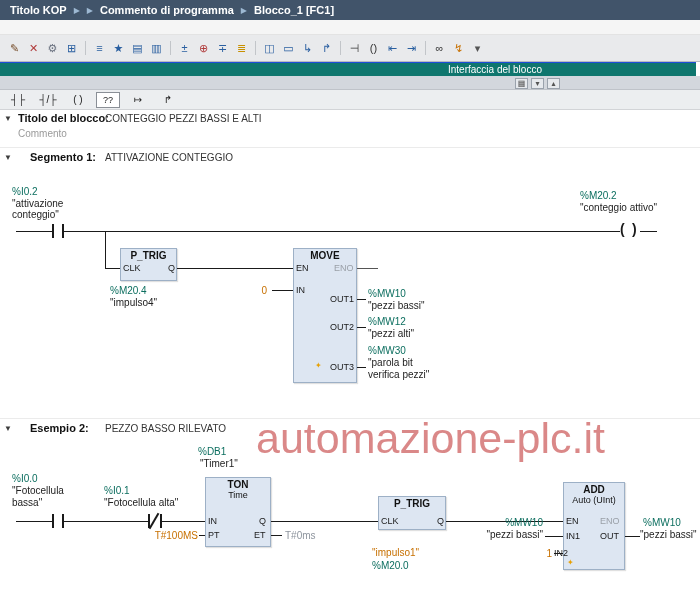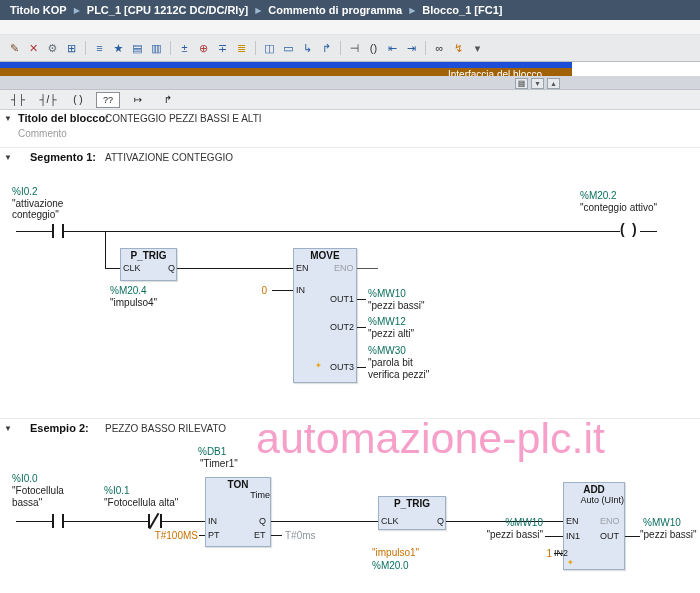--- a/index.html
+++ b/index.html
@@ -54,7 +54,6 @@
 <div class="breadcrumb">
   <span class="bc-item">Titolo KOP</span>
   <span class="bc-sep">▶</span>
-  <span class="bc-item">PLC_1 [CPU 1212C DC/DC/Rly]</span>
   <span class="bc-sep">▶</span>
   <span class="bc-item">Commento di programma</span>
   <span class="bc-sep">▶</span>

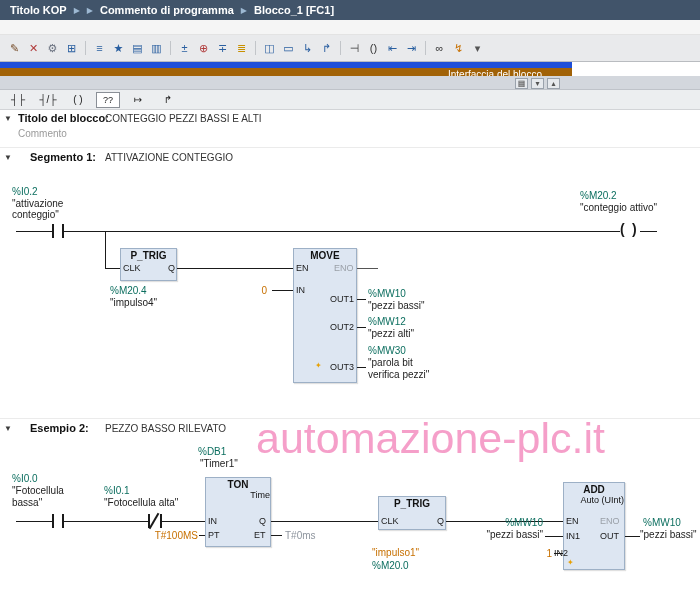--- a/index.html
+++ b/index.html
@@ -14,7 +14,7 @@
   .ic{display:inline-flex;width:17px;height:17px;align-items:center;justify-content:center;font-size:11px;color:#2a5fa0;cursor:default}
   .tsep{width:1px;height:14px;background:#c2c5c9;margin:0 3px}
   .c-brown{color:#7a5230}.c-red{color:#b03a3a}.c-gray{color:#6b7280}.c-yellow{color:#c89000}.c-dark{color:#333}.c-orange{color:#c77000}.c-mid{color:#555}
-  .ifacebar{position:absolute;left:0;top:62px;width:572px;height:14px;background:#a16207;border-top:6px solid #1d4ed8}
+  .ifacebar{position:absolute;left:0;top:62px;width:696px;height:14px;background:#0f766e;border-top:1px solid #1d4ed8}
   .ifacebar .lbl{position:absolute;left:448px;top:0;font-size:10px;line-height:14px;color:#fff}
   .subbar{position:absolute;left:0;top:76px;width:700px;height:14px;background:#d3d7dd;border-bottom:1px solid #bfc3c9}
   .subbar .si{position:absolute;top:2px;width:13px;height:11px;font-size:8px;line-height:10px;text-align:center;color:#555;background:#e6e9ed;border:1px solid #9aa2ac}

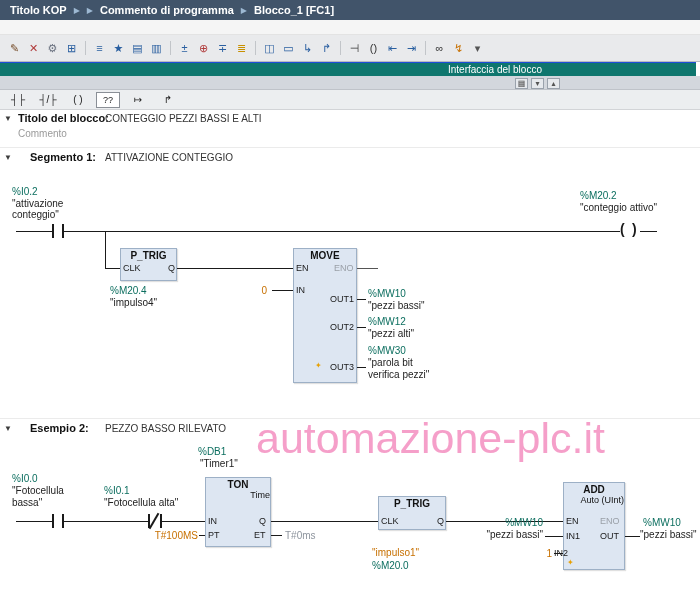--- a/index.html
+++ b/index.html
@@ -46,7 +46,7 @@
   .pin.gray{color:#9aa0a8}
   .star{position:absolute;font-size:8px;color:#e8a000}
   .stub{position:absolute;height:1px;background:#555}
-  .watermark{position:absolute;left:256px;top:414px;font-size:43px;color:#ec4899;opacity:.52;white-space:nowrap;z-index:50;pointer-events:none;letter-spacing:0px}
+  .watermark{position:absolute;left:256px;top:414px;font-size:43px;color:#b91c1c;opacity:.52;white-space:nowrap;z-index:50;pointer-events:none;letter-spacing:0px}
 </style>
 </head>
 <body>

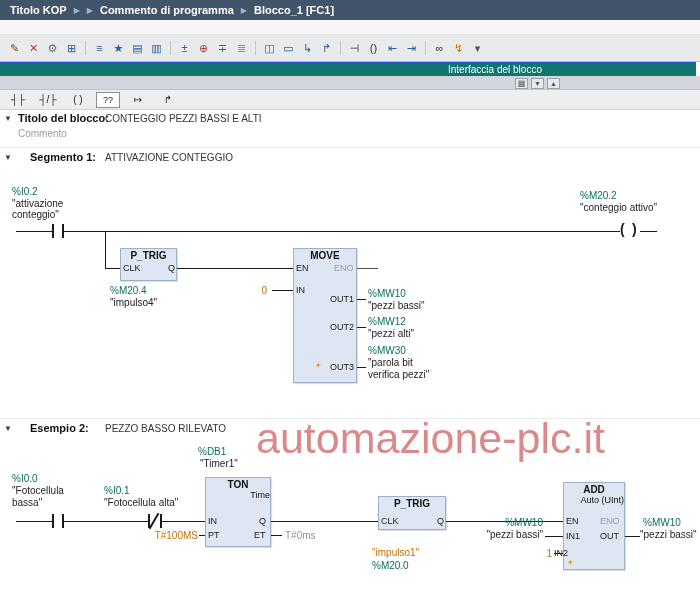--- a/index.html
+++ b/index.html
@@ -41,7 +41,7 @@
   .grayv{color:#8e959e}
   .lbox{position:absolute;background:#dde6f2;border:1px solid #9db0c6;box-shadow:1px 1px 1px rgba(0,0,0,.12)}
   .lbox .title{display:block;text-align:center;font-weight:bold;font-size:10px;margin-top:1px;color:#111}
-  .lbox .subtitle{display:block;text-align:right;font-size:9px;color:#111}
+  .lbox .subtitle{display:block;text-align:center;font-size:9px;color:#111}
   .pin{position:absolute;font-size:9px;color:#1a1a1a;white-space:nowrap}
   .pin.gray{color:#9aa0a8}
   .star{position:absolute;font-size:8px;color:#e8a000}

